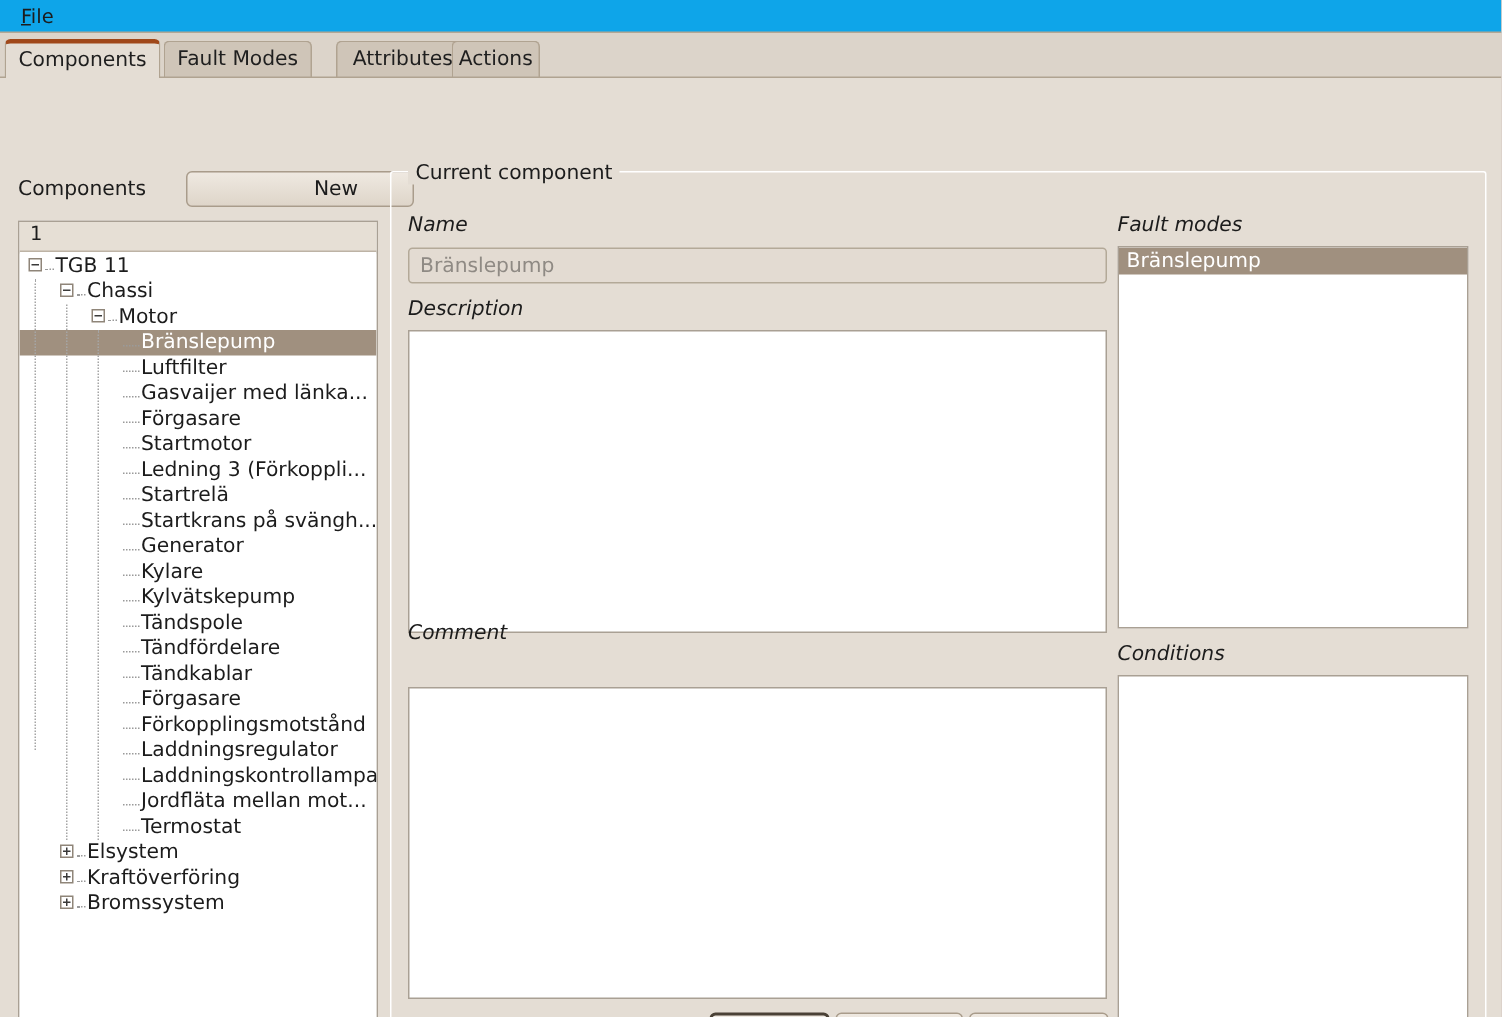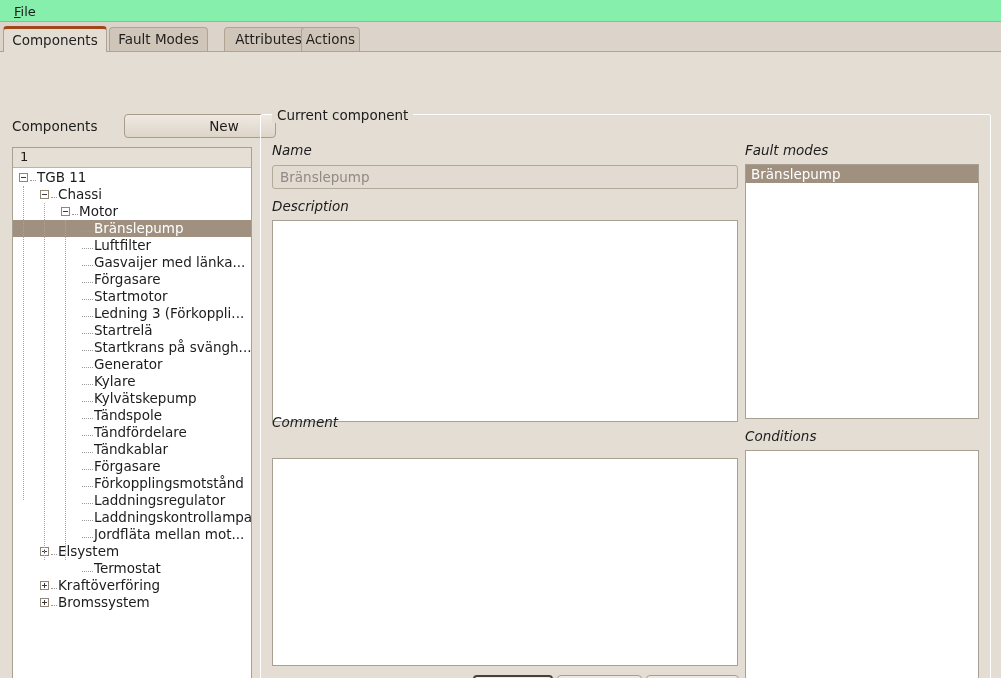--- a/index.html
+++ b/index.html
@@ -24,7 +24,7 @@
     left: 0; top: 0;
     width: 1001px;
     height: 22px;
-    background: #86efac;
+    background: #0ea5e9;
     border-bottom: 1px solid #b3a794;
     box-sizing: border-box;
   }

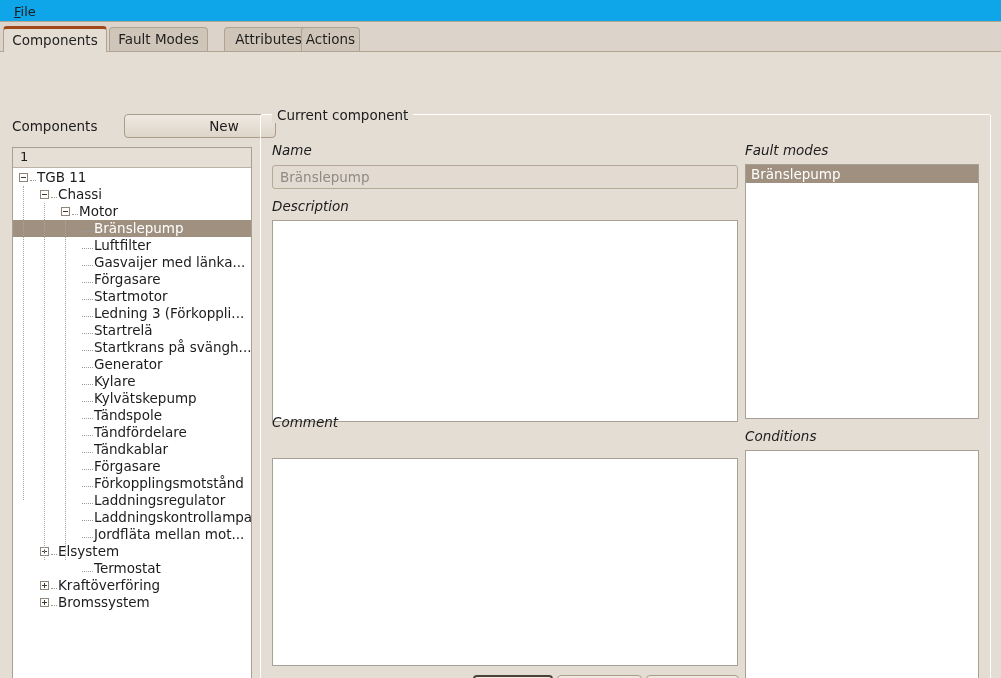--- a/index.html
+++ b/index.html
@@ -320,8 +320,8 @@
           <div class="tnode"><span style="display: inline-block; width: 69px;"></span><span class="dots"></span><span class="tlabel">Laddningsregulator</span></div>
           <div class="tnode"><span style="display: inline-block; width: 69px;"></span><span class="dots"></span><span class="tlabel">Laddningskontrollampa</span></div>
           <div class="tnode"><span style="display: inline-block; width: 69px;"></span><span class="dots"></span><span class="tlabel">Jordfläta mellan mot...</span></div>
+          <div class="tnode"><span style="display: inline-block; width: 69px;"></span><span class="dots"></span><span class="tlabel">Termostat</span></div>
           <div class="tnode"><span style="display: inline-block; width: 27px;"></span><span class="exp plus"></span><span class="dots" style="width: 6px;"></span><span class="tlabel">Elsystem</span></div>
-          <div class="tnode"><span style="display: inline-block; width: 69px;"></span><span class="dots"></span><span class="tlabel">Termostat</span></div>
           <div class="tnode"><span style="display: inline-block; width: 27px;"></span><span class="exp plus"></span><span class="dots" style="width: 6px;"></span><span class="tlabel">Kraftöverföring</span></div>
           <div class="tnode"><span style="display: inline-block; width: 27px;"></span><span class="exp plus"></span><span class="dots" style="width: 6px;"></span><span class="tlabel">Bromssystem</span></div>
           <div class="vline" style="left: 10px; top: 17px; height: 314px;"></div>

